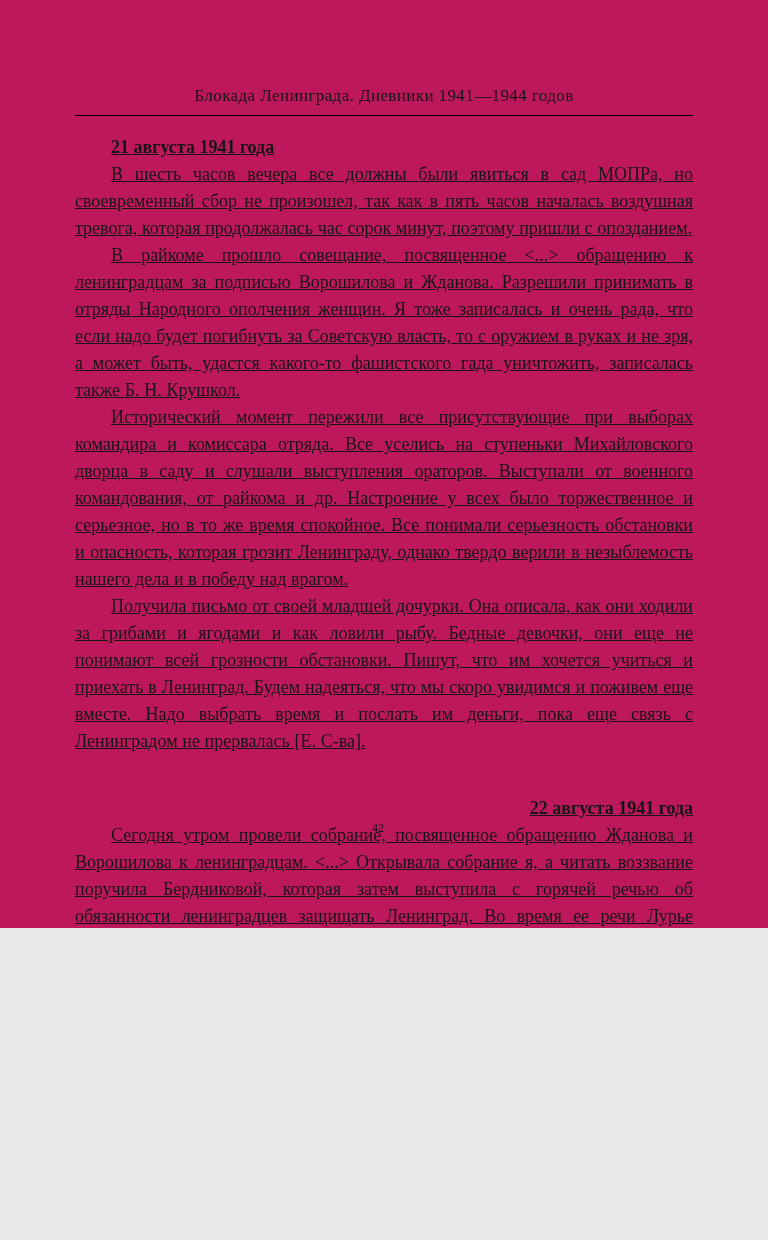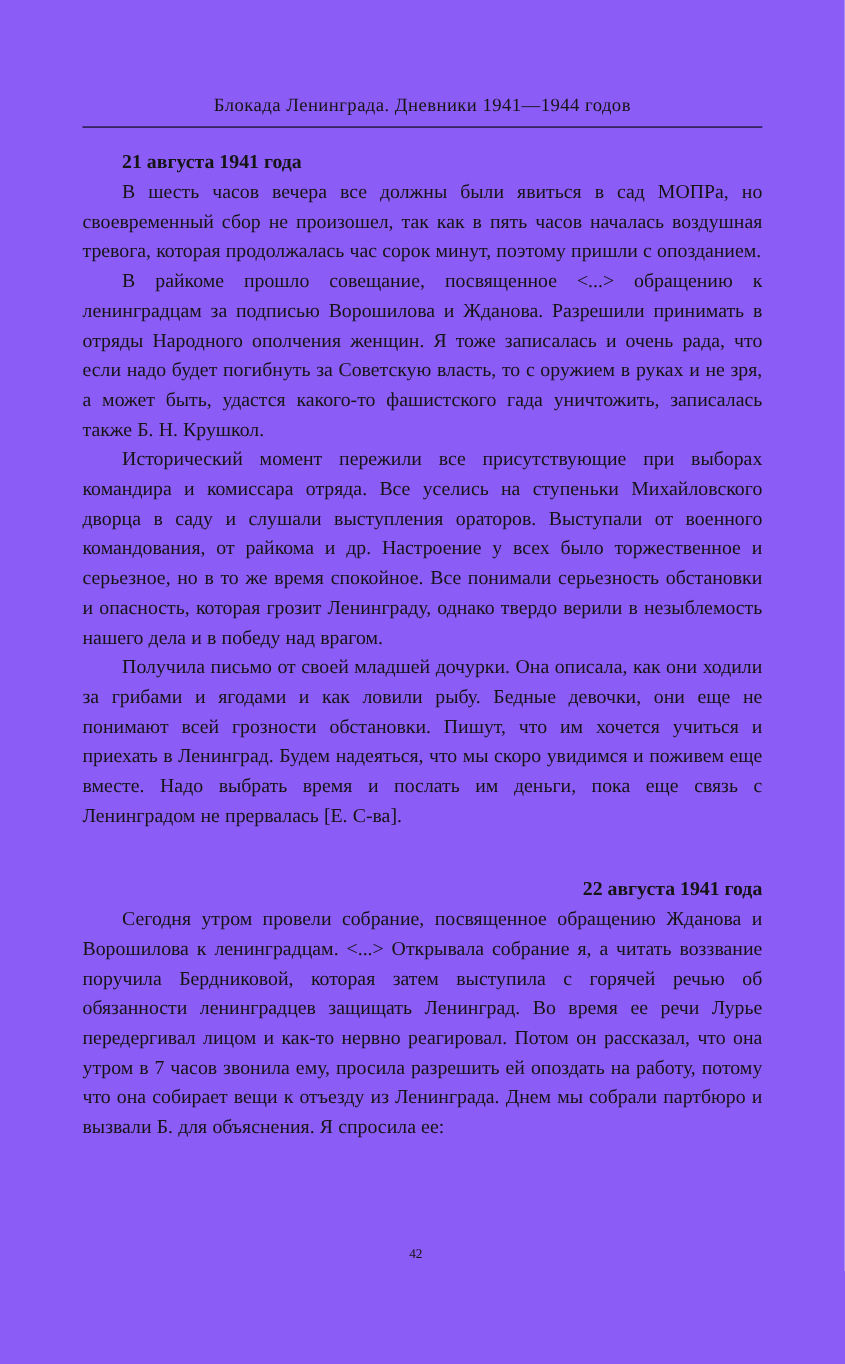--- a/index.html
+++ b/index.html
@@ -11,9 +11,9 @@
   .page {
     position: relative;
     width: 768px;
-    height: 1240px;
+    height: 928px;
     margin: 0 auto;
-    background: #8b5cf6;
+    background: #be185d;
     color: #151515;
     font-family: "Liberation Serif", "DejaVu Serif", serif;
     padding: 86px 75px 0 75px;

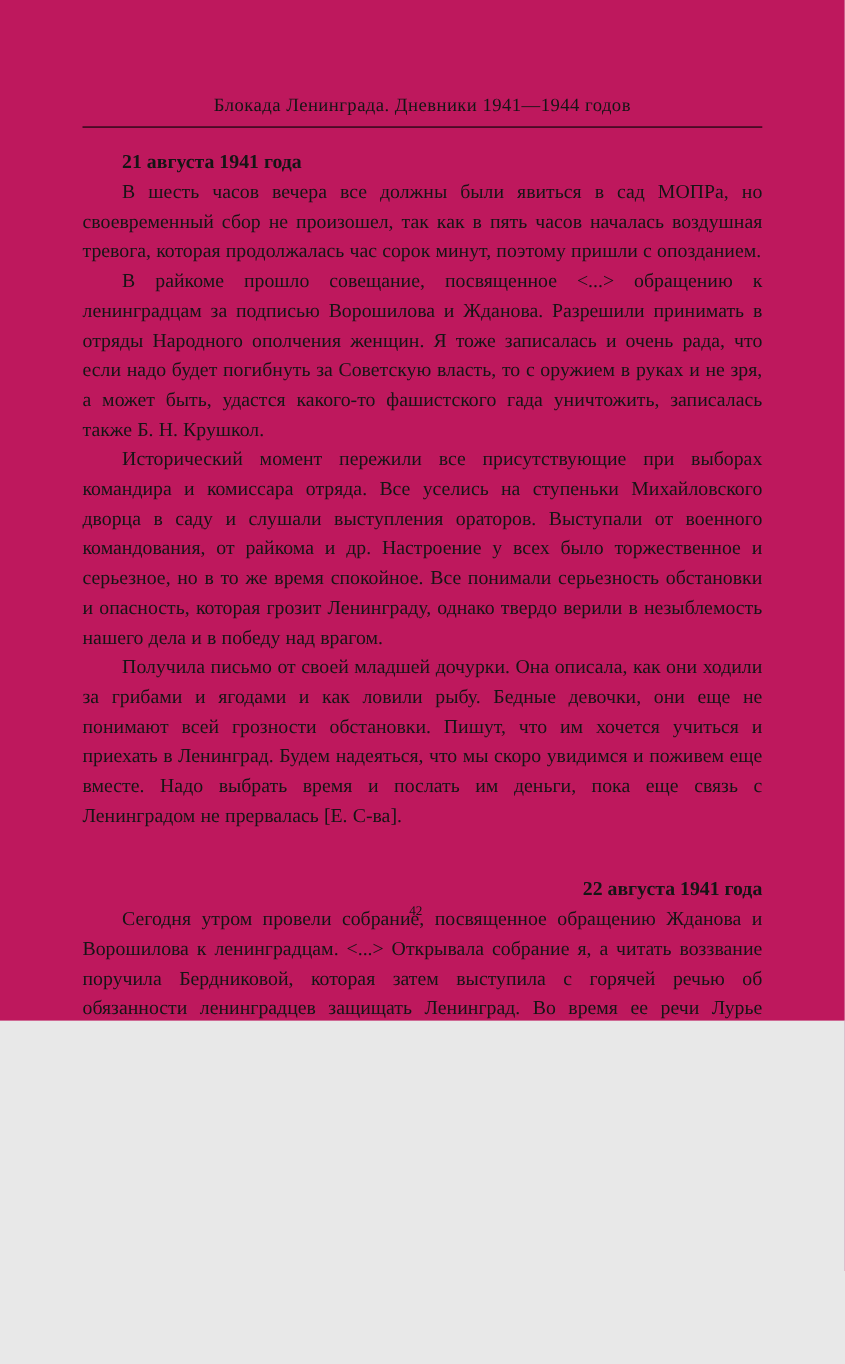--- a/index.html
+++ b/index.html
@@ -34,6 +34,7 @@
   }
   .text-block {
     margin-top: 18px;
+    text-decoration: underline;
   }
   .entry-heading {
     font-size: 18px;

